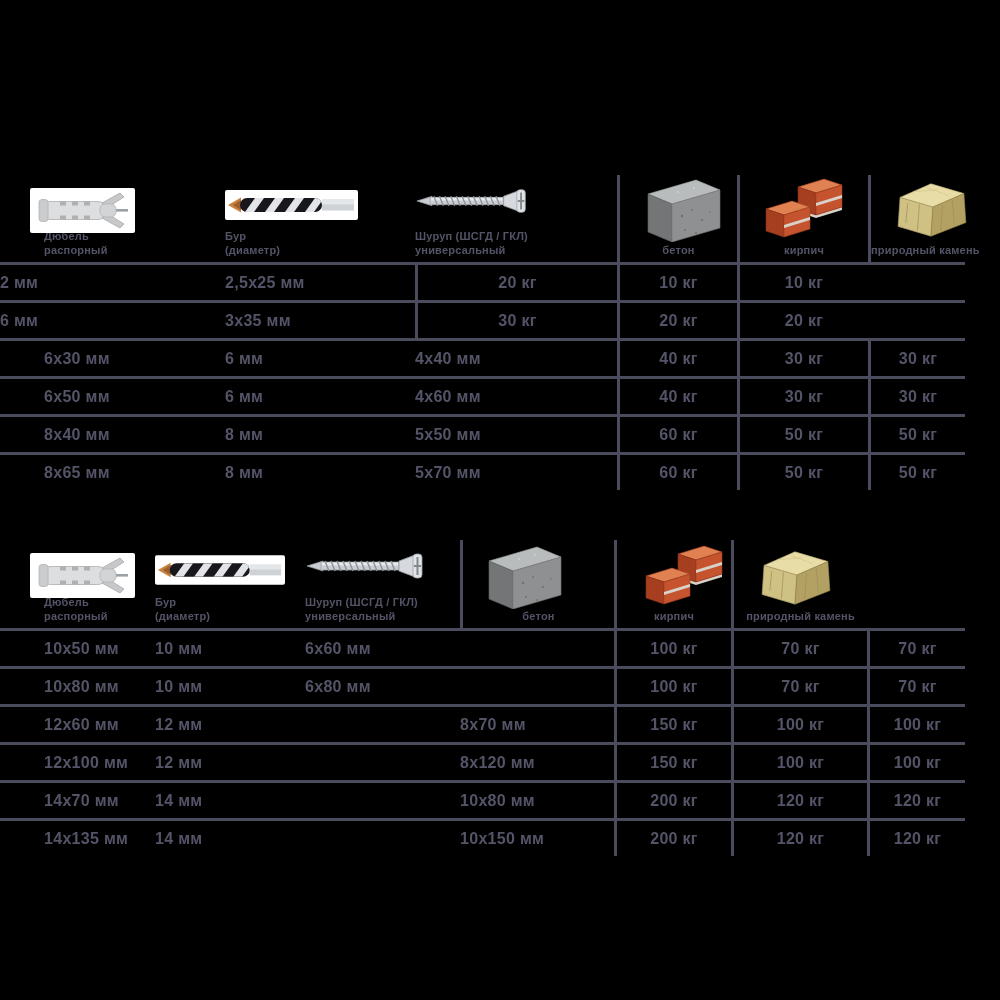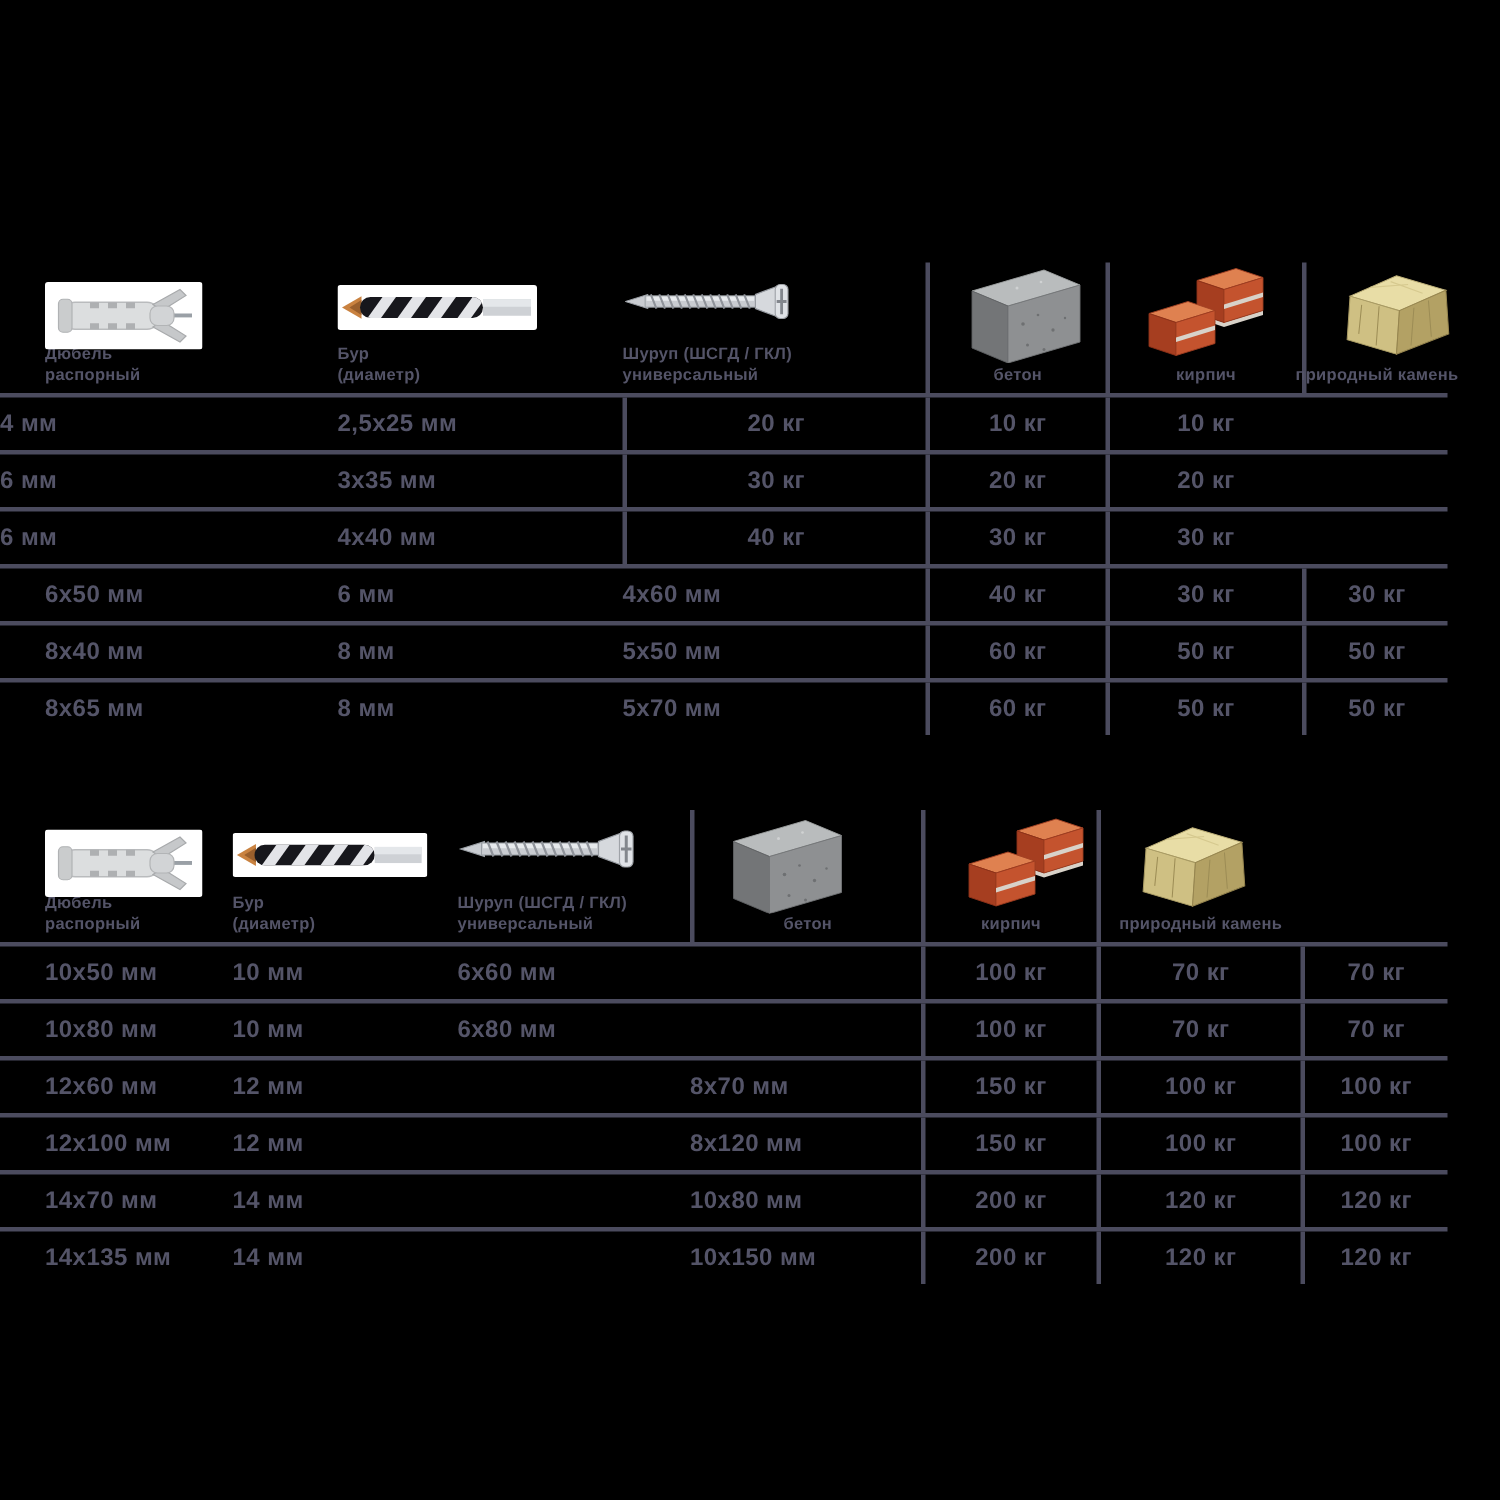--- a/index.html
+++ b/index.html
@@ -23,7 +23,7 @@
   .hcell{position:relative;display:flex;flex-direction:column;justify-content:flex-end;padding-bottom:5px;}
   .hlabel{font-size:11px;font-weight:bold;line-height:1.22;color:var(--text);letter-spacing:.2px;}
   .hcenter{text-align:center;white-space:nowrap;}
-  .padl{padding-left:30px;}
+  .padl{padding-left:44px;}
   .vhead{border-left:3px solid var(--line);align-items:center;}
   .img{position:absolute;display:block;}
   .drow{display:grid;height:38px;border-top:3px solid var(--line);align-items:center;}

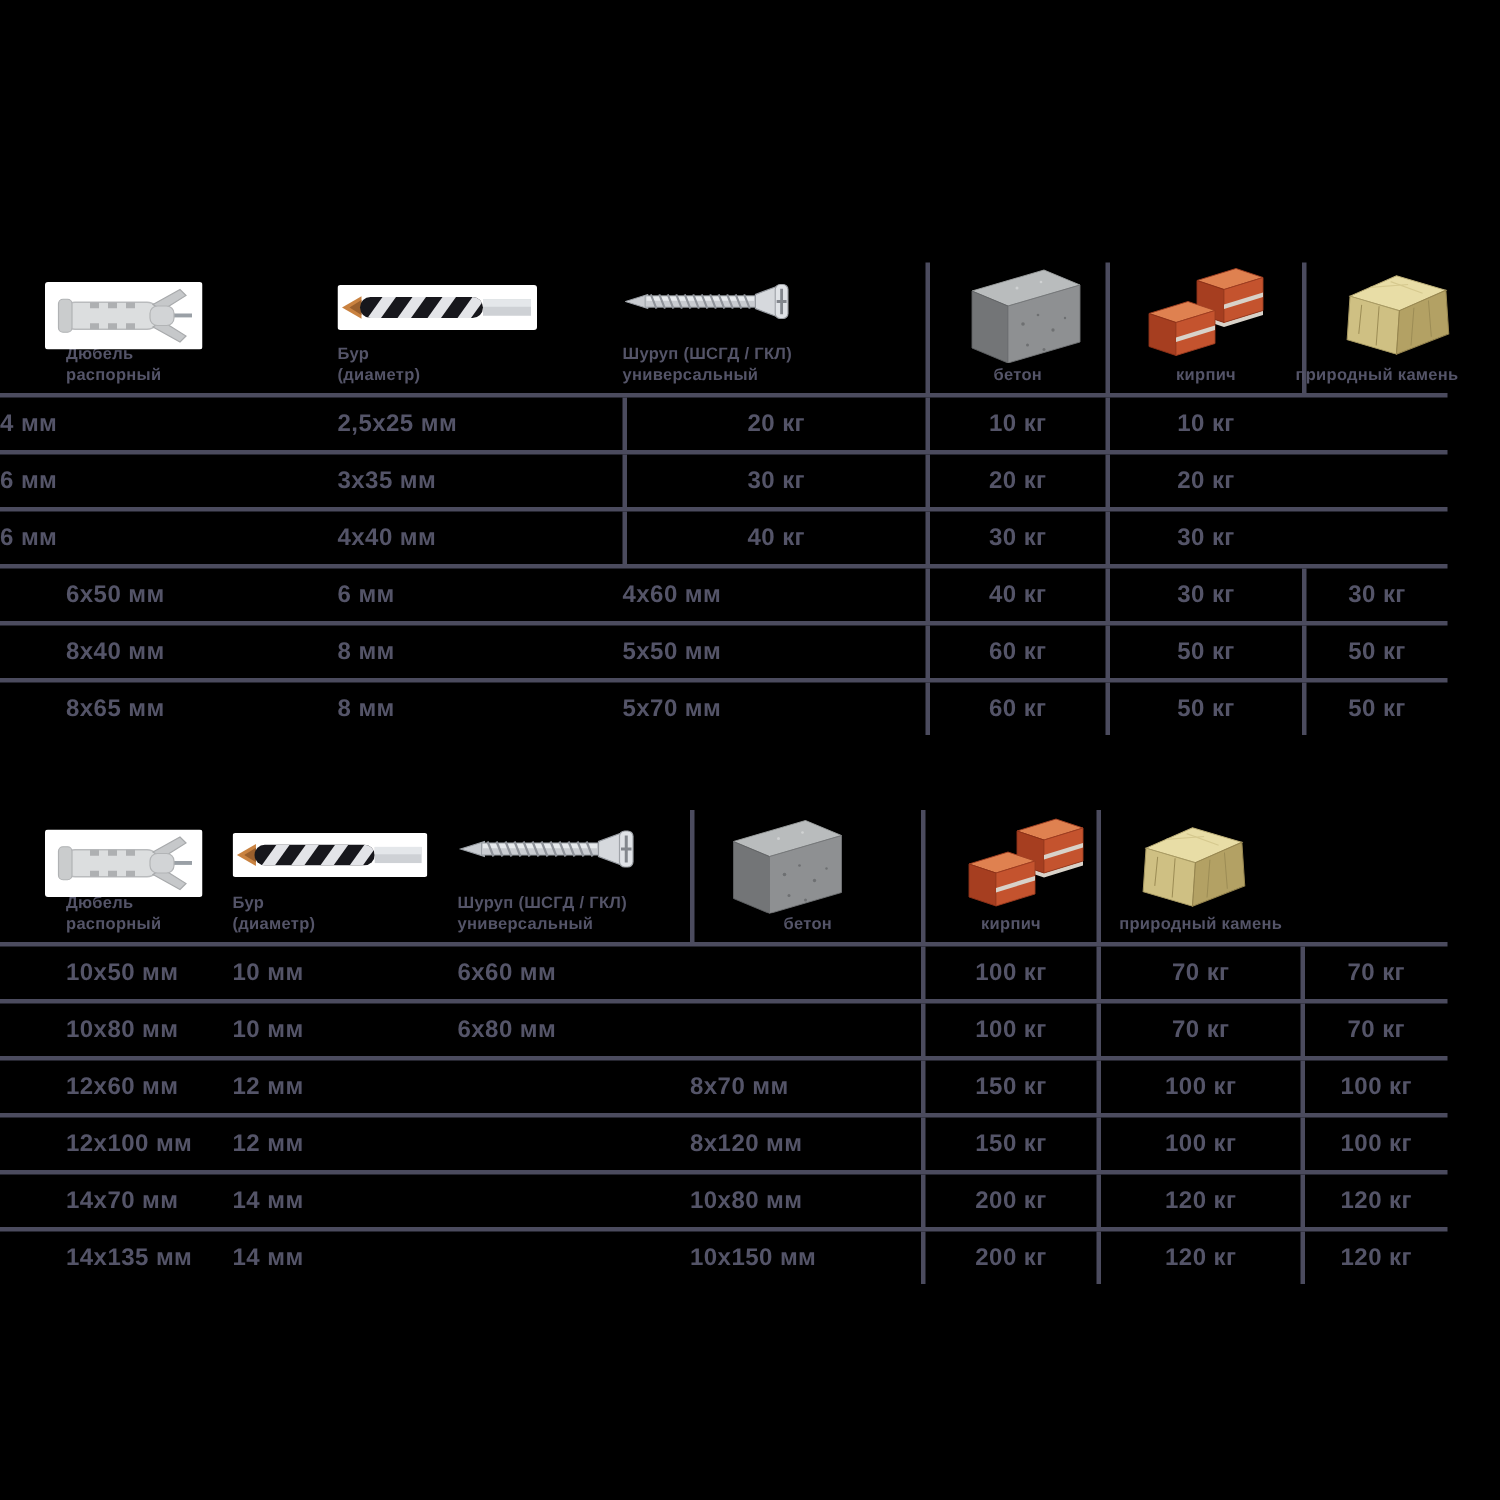--- a/index.html
+++ b/index.html
@@ -24,7 +24,7 @@
   .hlabel{font-size:11px;font-weight:bold;line-height:1.22;color:var(--text);letter-spacing:.2px;}
   .hcenter{text-align:center;white-space:nowrap;}
   .padl{padding-left:44px;}
-  .vhead{border-left:3px solid var(--line);align-items:center;}
+  .vhead{border-left:3px solid var(--line);}
   .img{position:absolute;display:block;}
   .drow{display:grid;height:38px;border-top:3px solid var(--line);align-items:center;}
   .cell{font-size:16px;font-weight:bold;color:var(--text);letter-spacing:.3px;white-space:nowrap;}

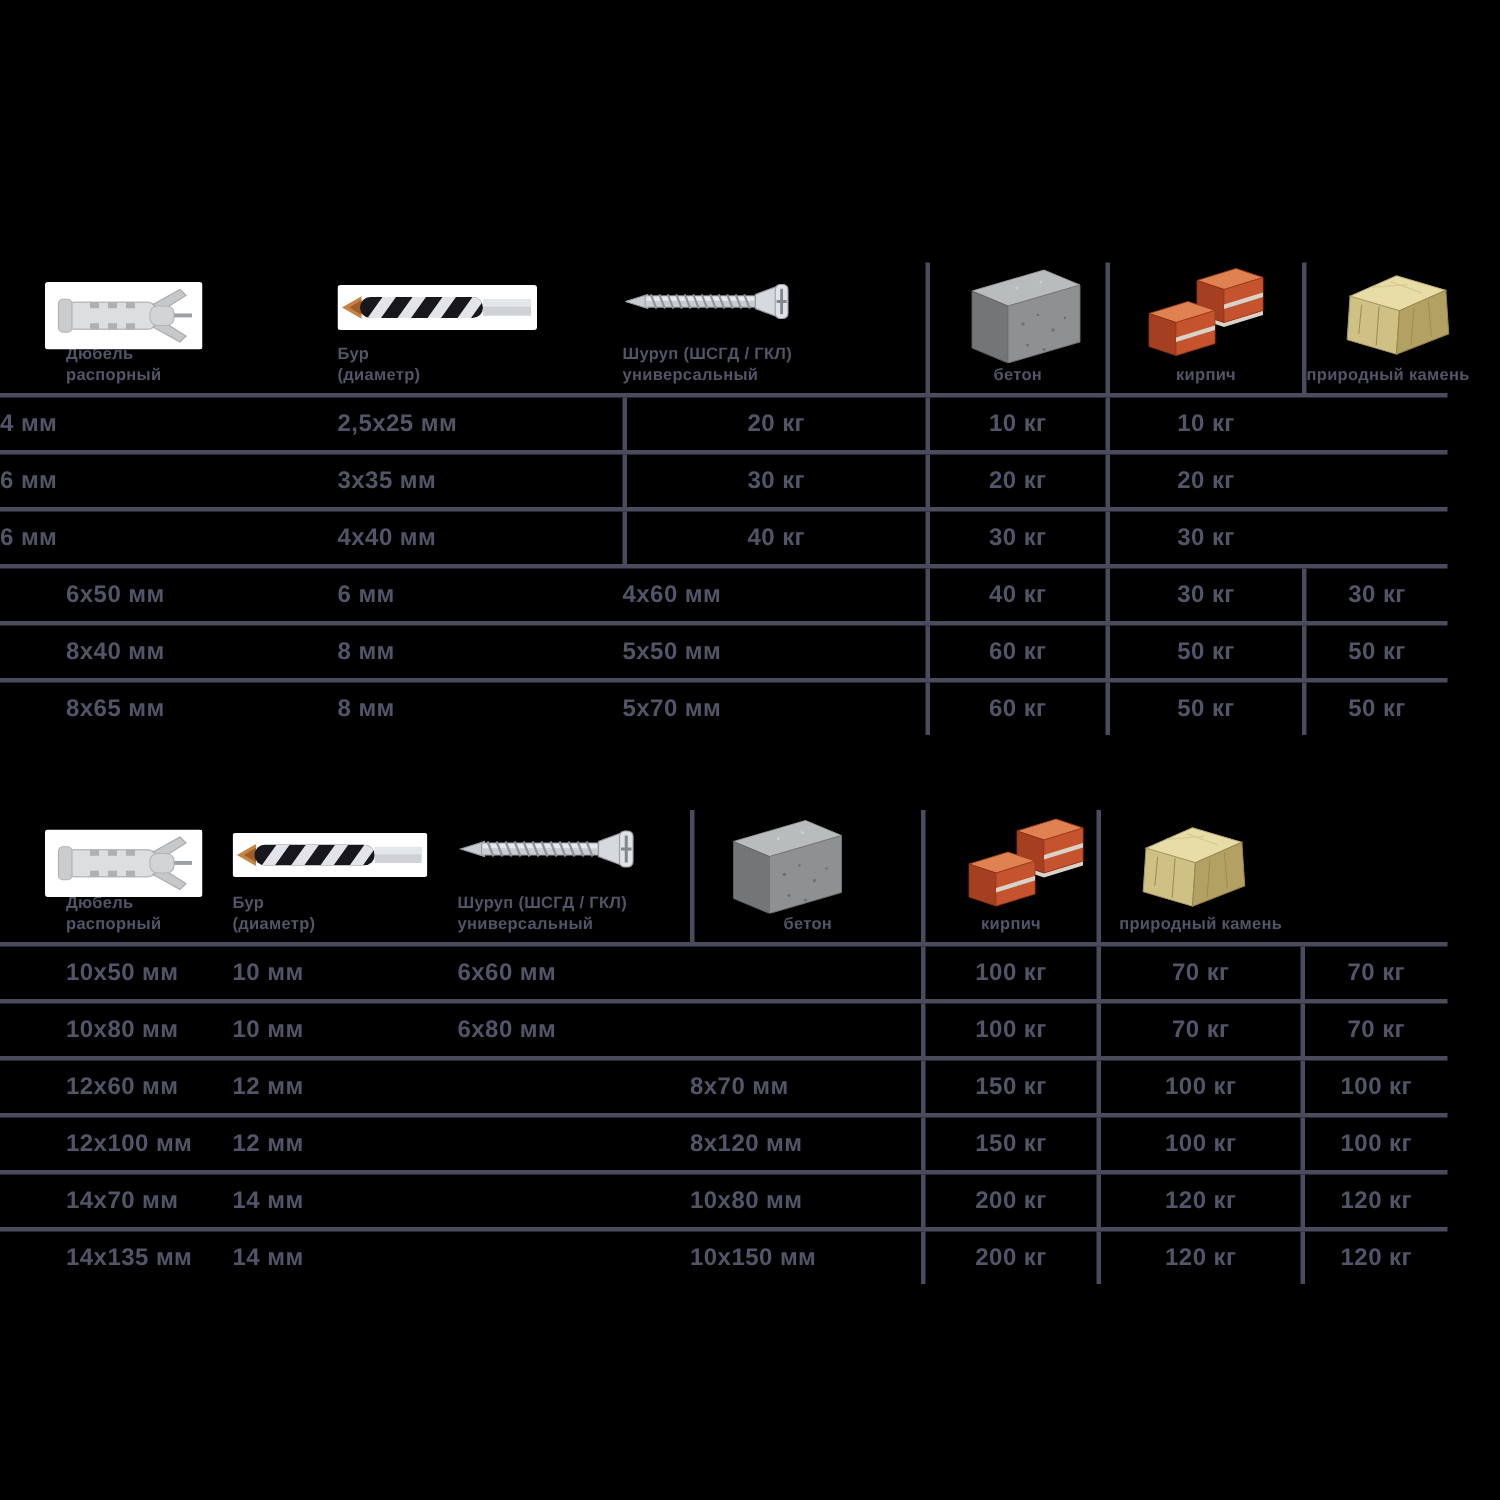--- a/index.html
+++ b/index.html
@@ -190,7 +190,7 @@
     <div>
 
     <div class="drow g1">
-        <div class="cell">4 мм</div>
+        <div class="cell">2 мм</div>
         <div class="cell">2,5x25 мм</div>
         <div class="cell vcell">20 кг</div>
         <div class="cell vcell">10 кг</div>

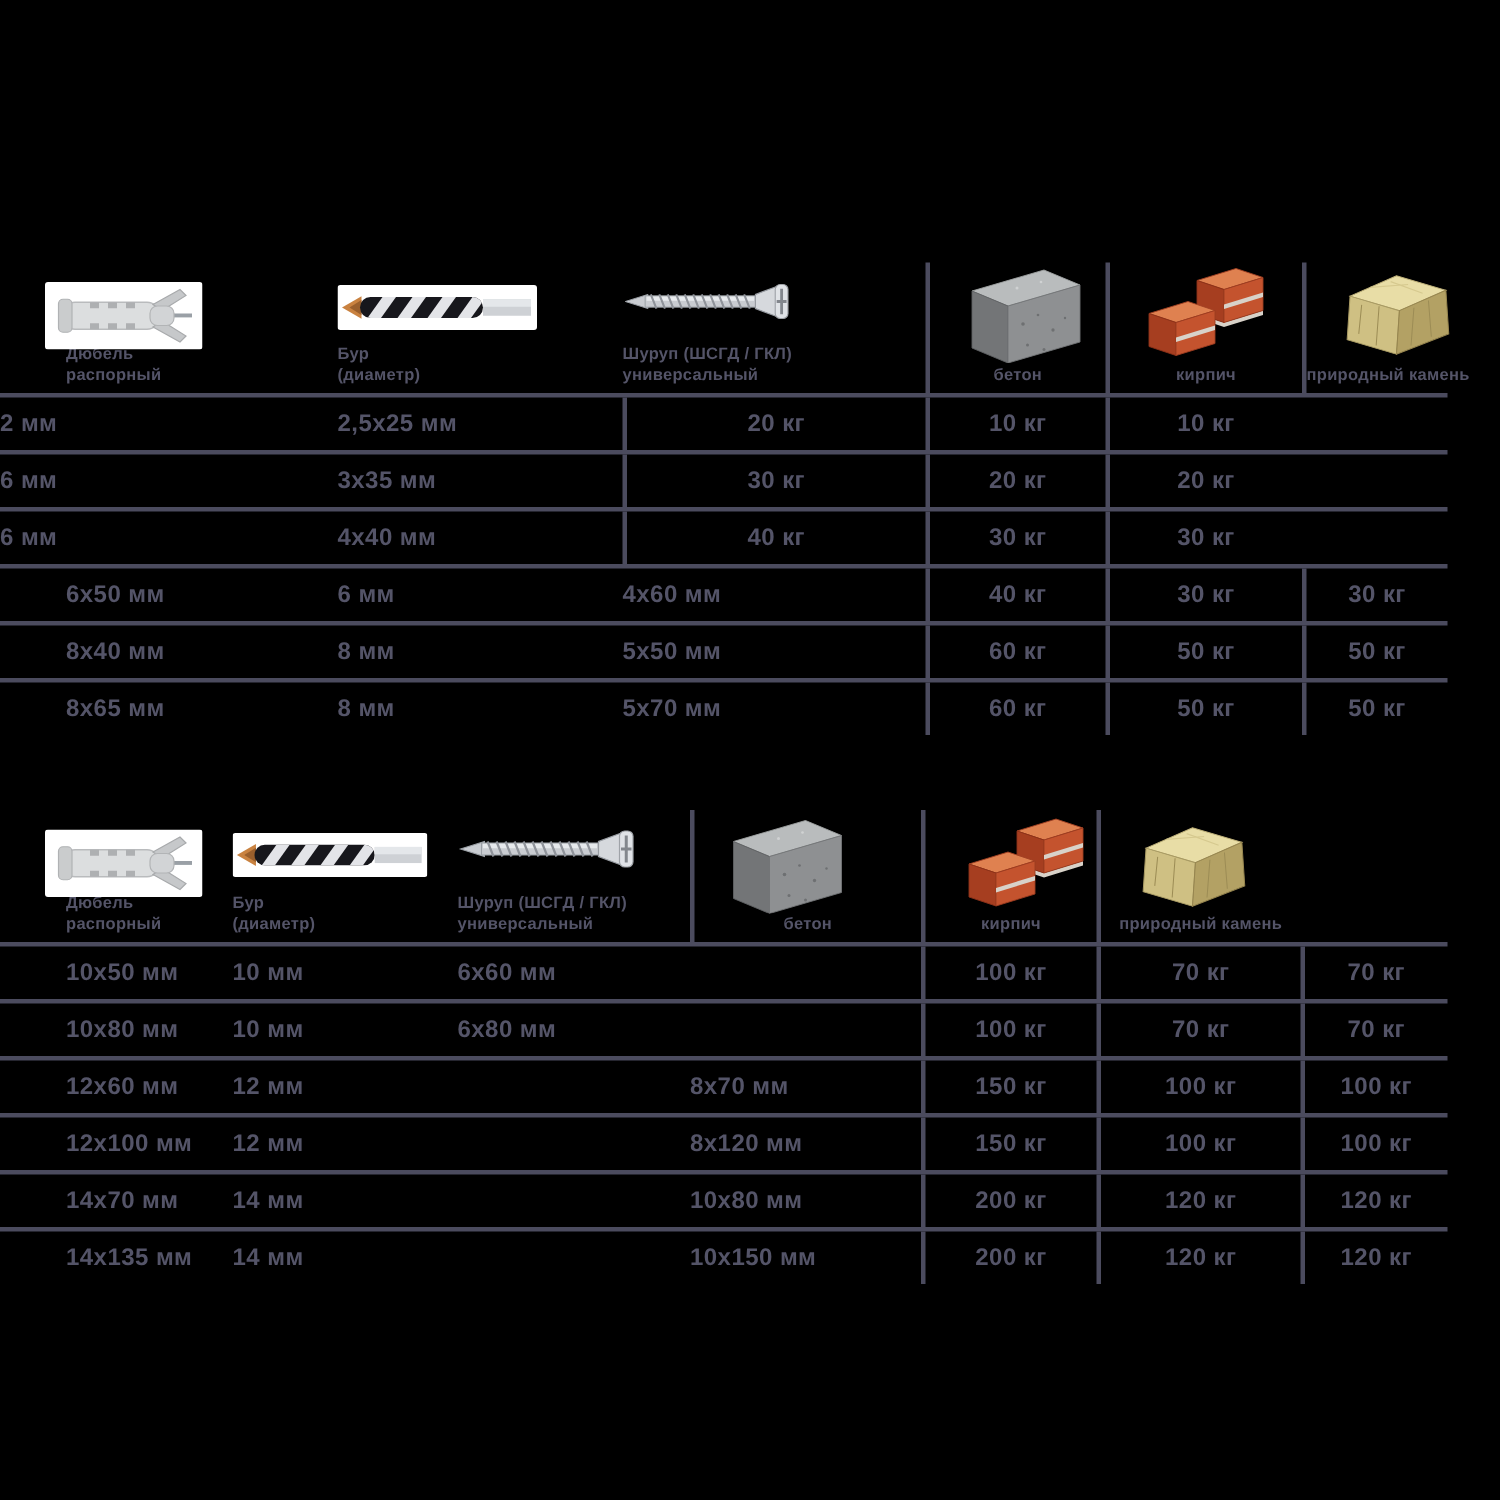--- a/index.html
+++ b/index.html
@@ -204,6 +204,7 @@
         <div class="cell vcell">20 кг</div>
       </div>
         <div class="drow g1">
+        <div class="cell padl">6x30 мм</div>
         <div class="cell">6 мм</div>
         <div class="cell">4x40 мм</div>
         <div class="cell vcell">40 кг</div>

